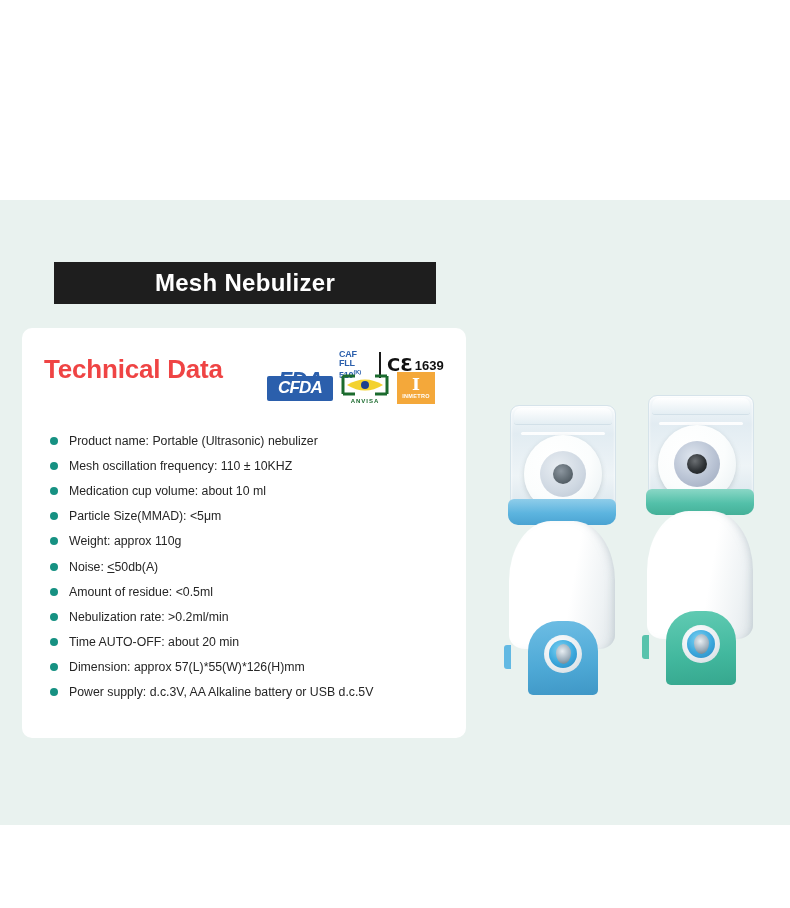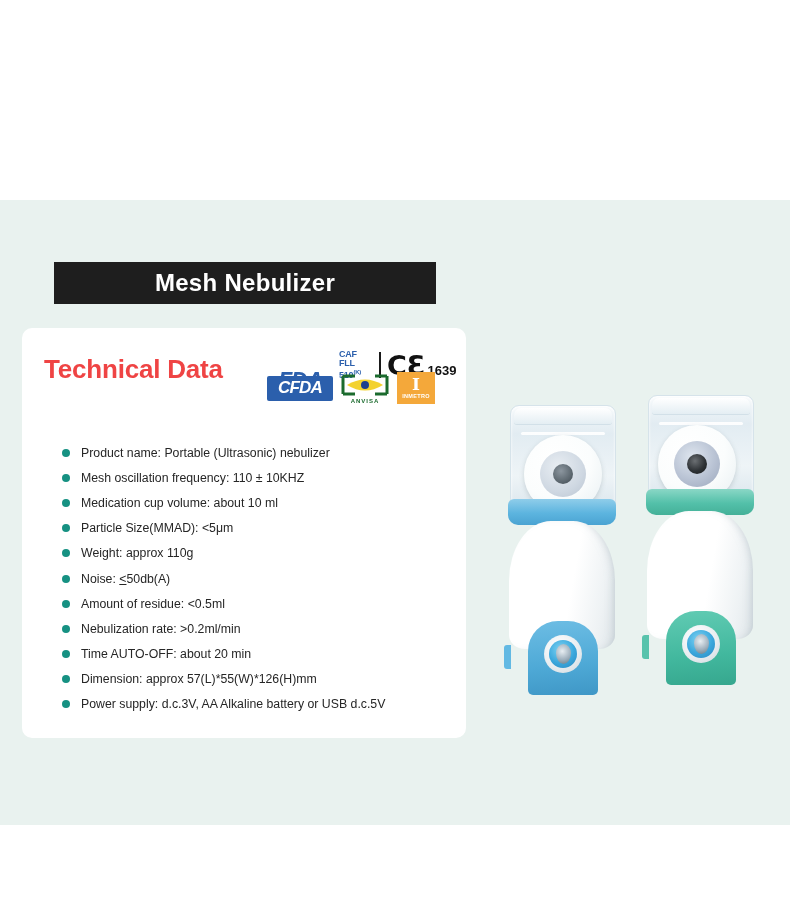--- a/index.html
+++ b/index.html
@@ -175,7 +175,7 @@
     gap: 2px;
   }
   .logo-ce .ce-glyph {
-    font-size: 27px;
+    font-size: 18px;
     font-weight: bold;
     color: #111111;
     letter-spacing: 0px;

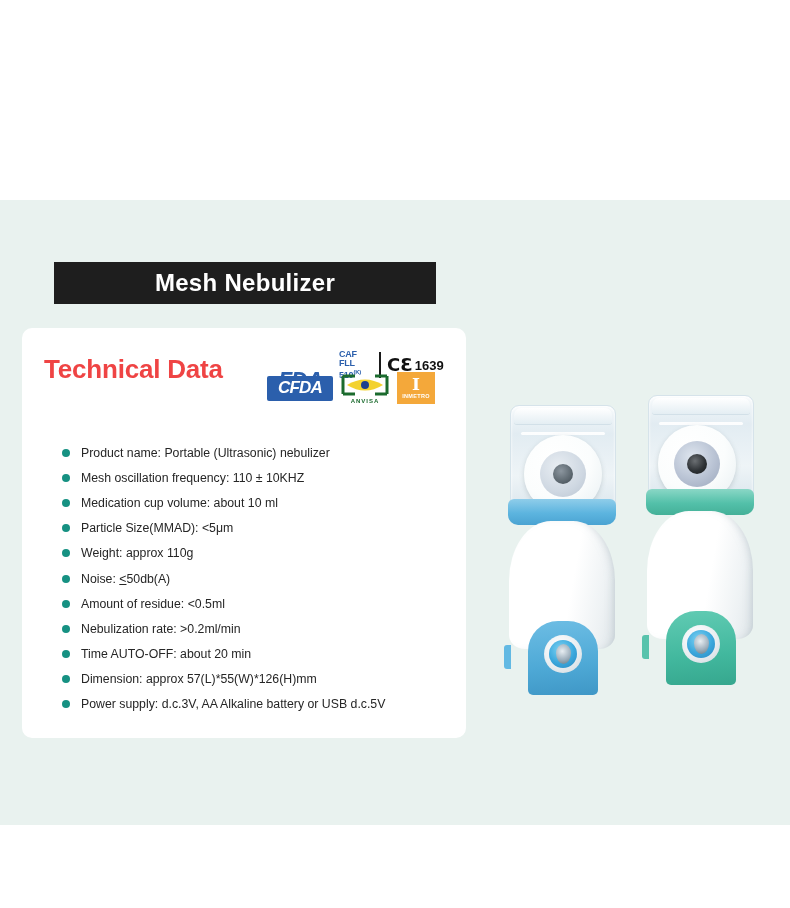--- a/index.html
+++ b/index.html
@@ -251,7 +251,7 @@
     left: 0;
     top: 96px;
     width: 444px;
-    margin: 16px;
+    margin: 4px;
     padding: 0;
     list-style: none;
   }

